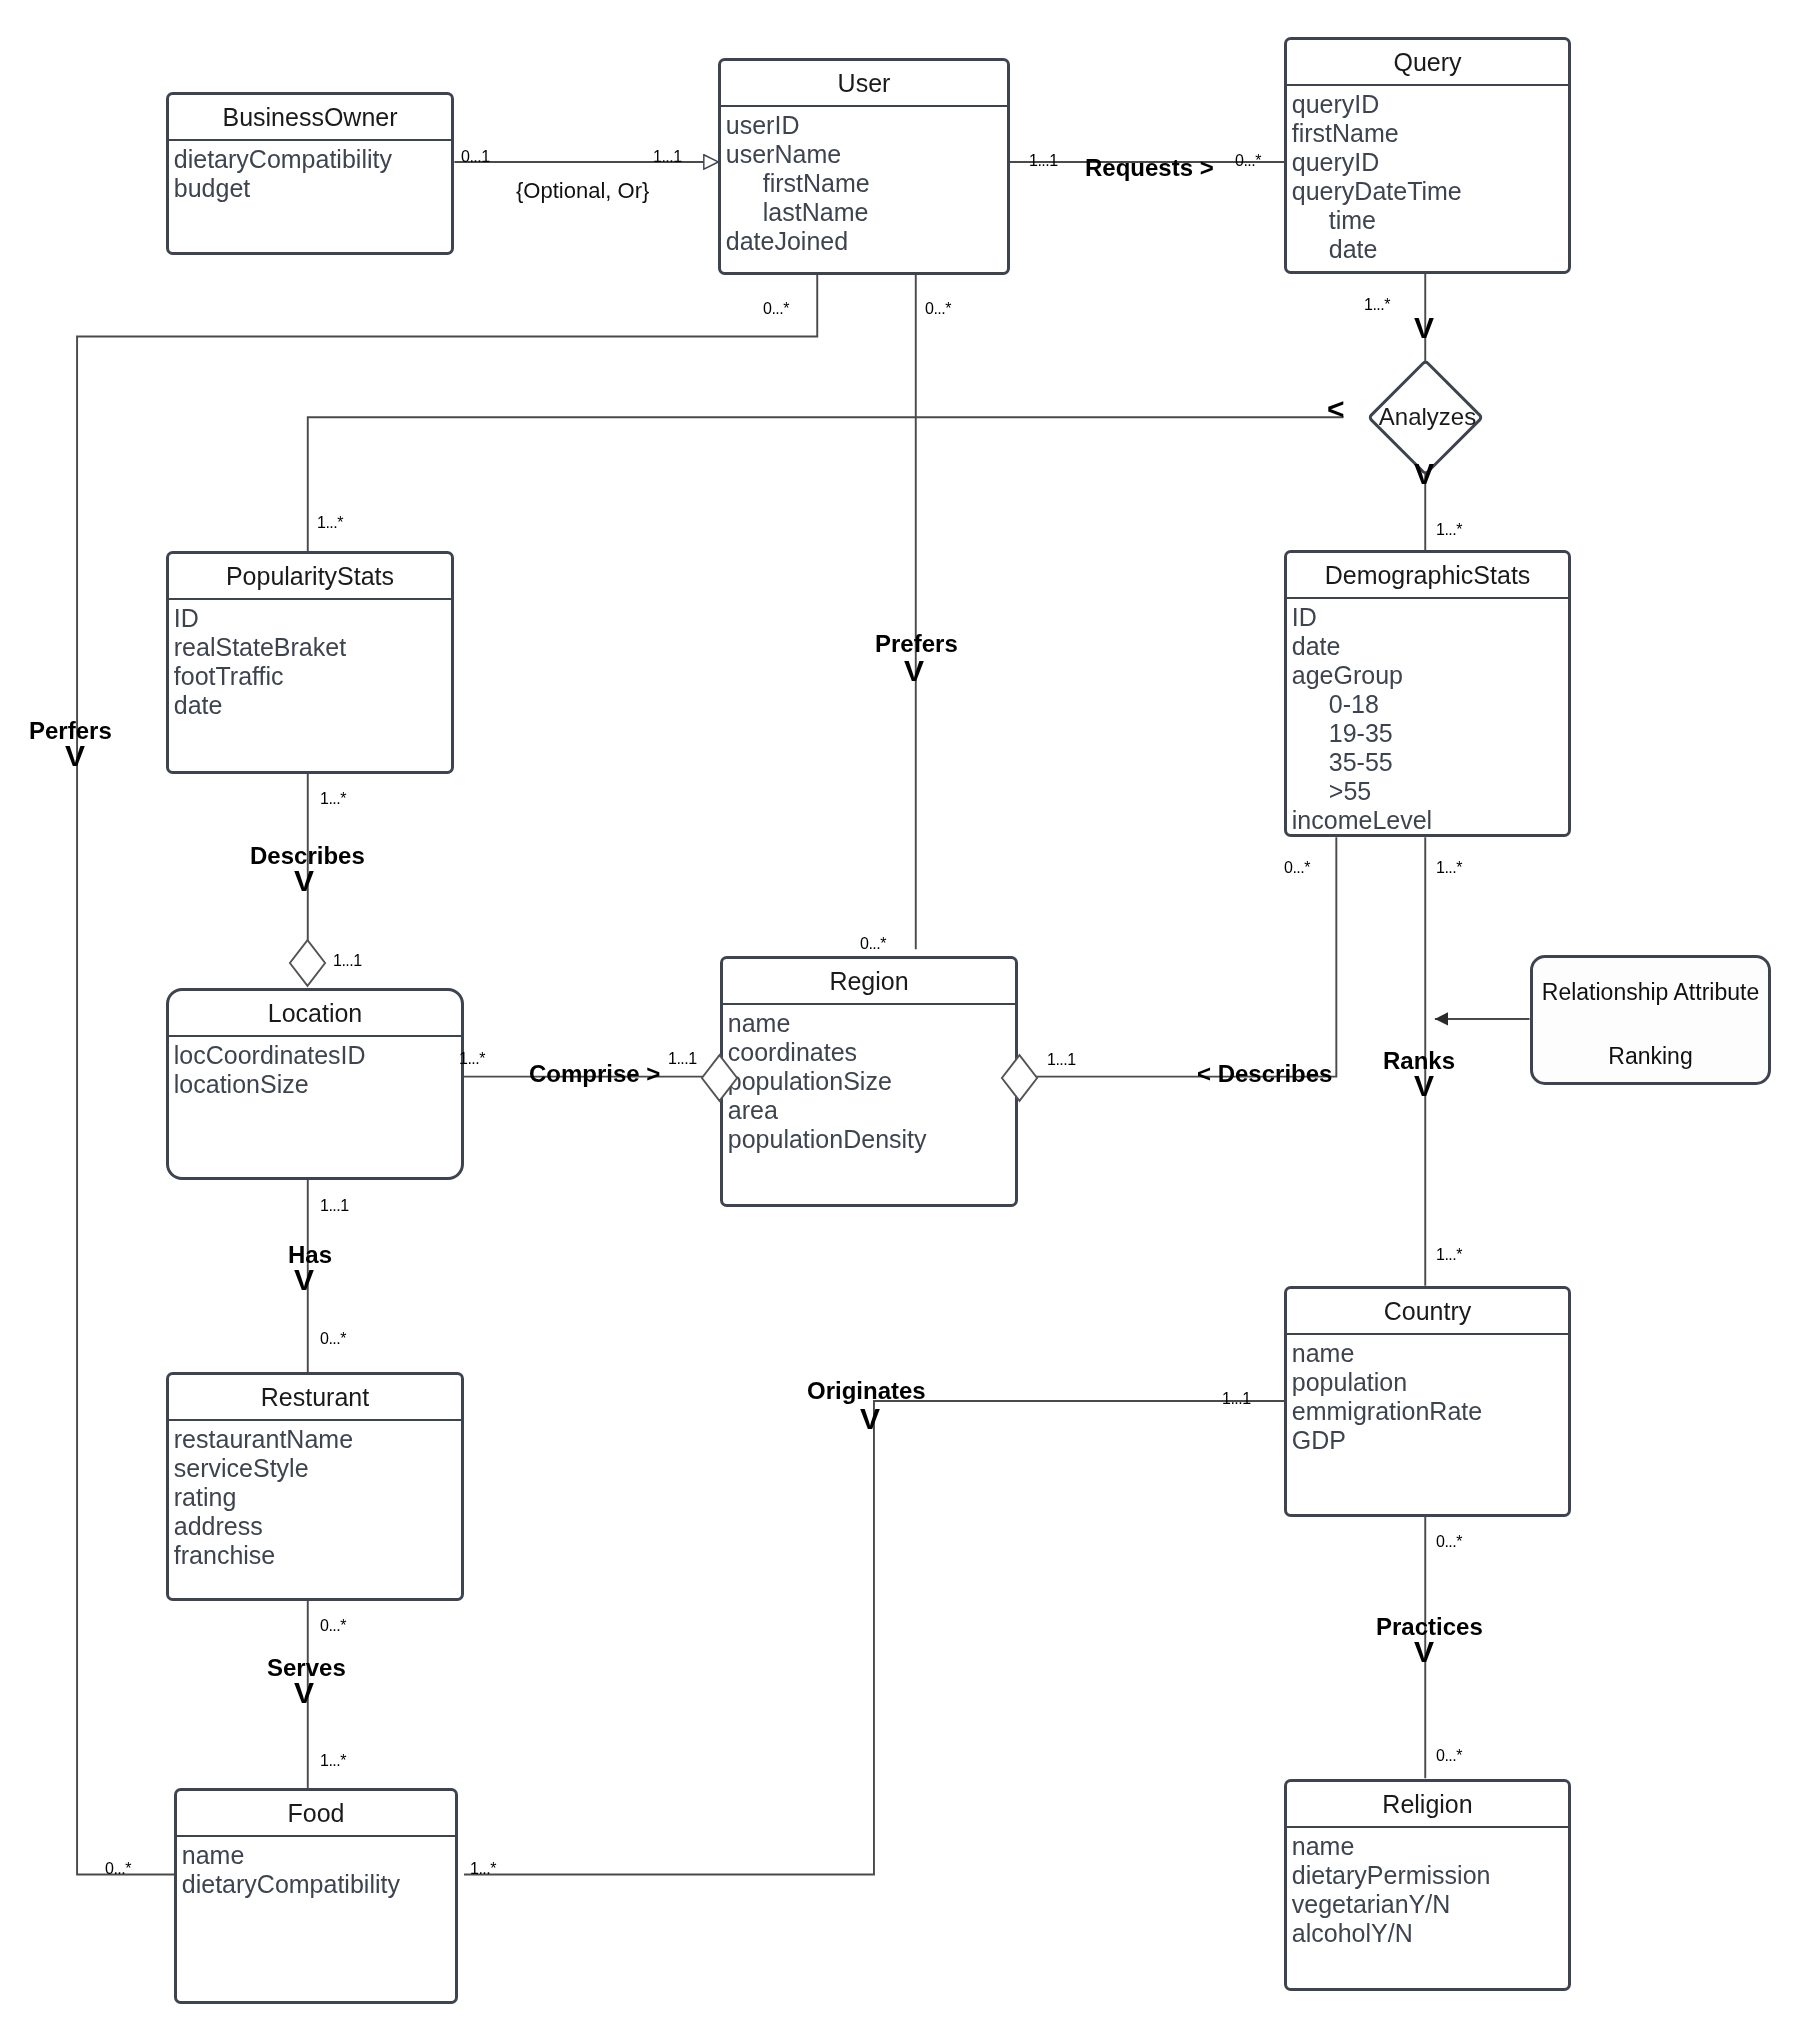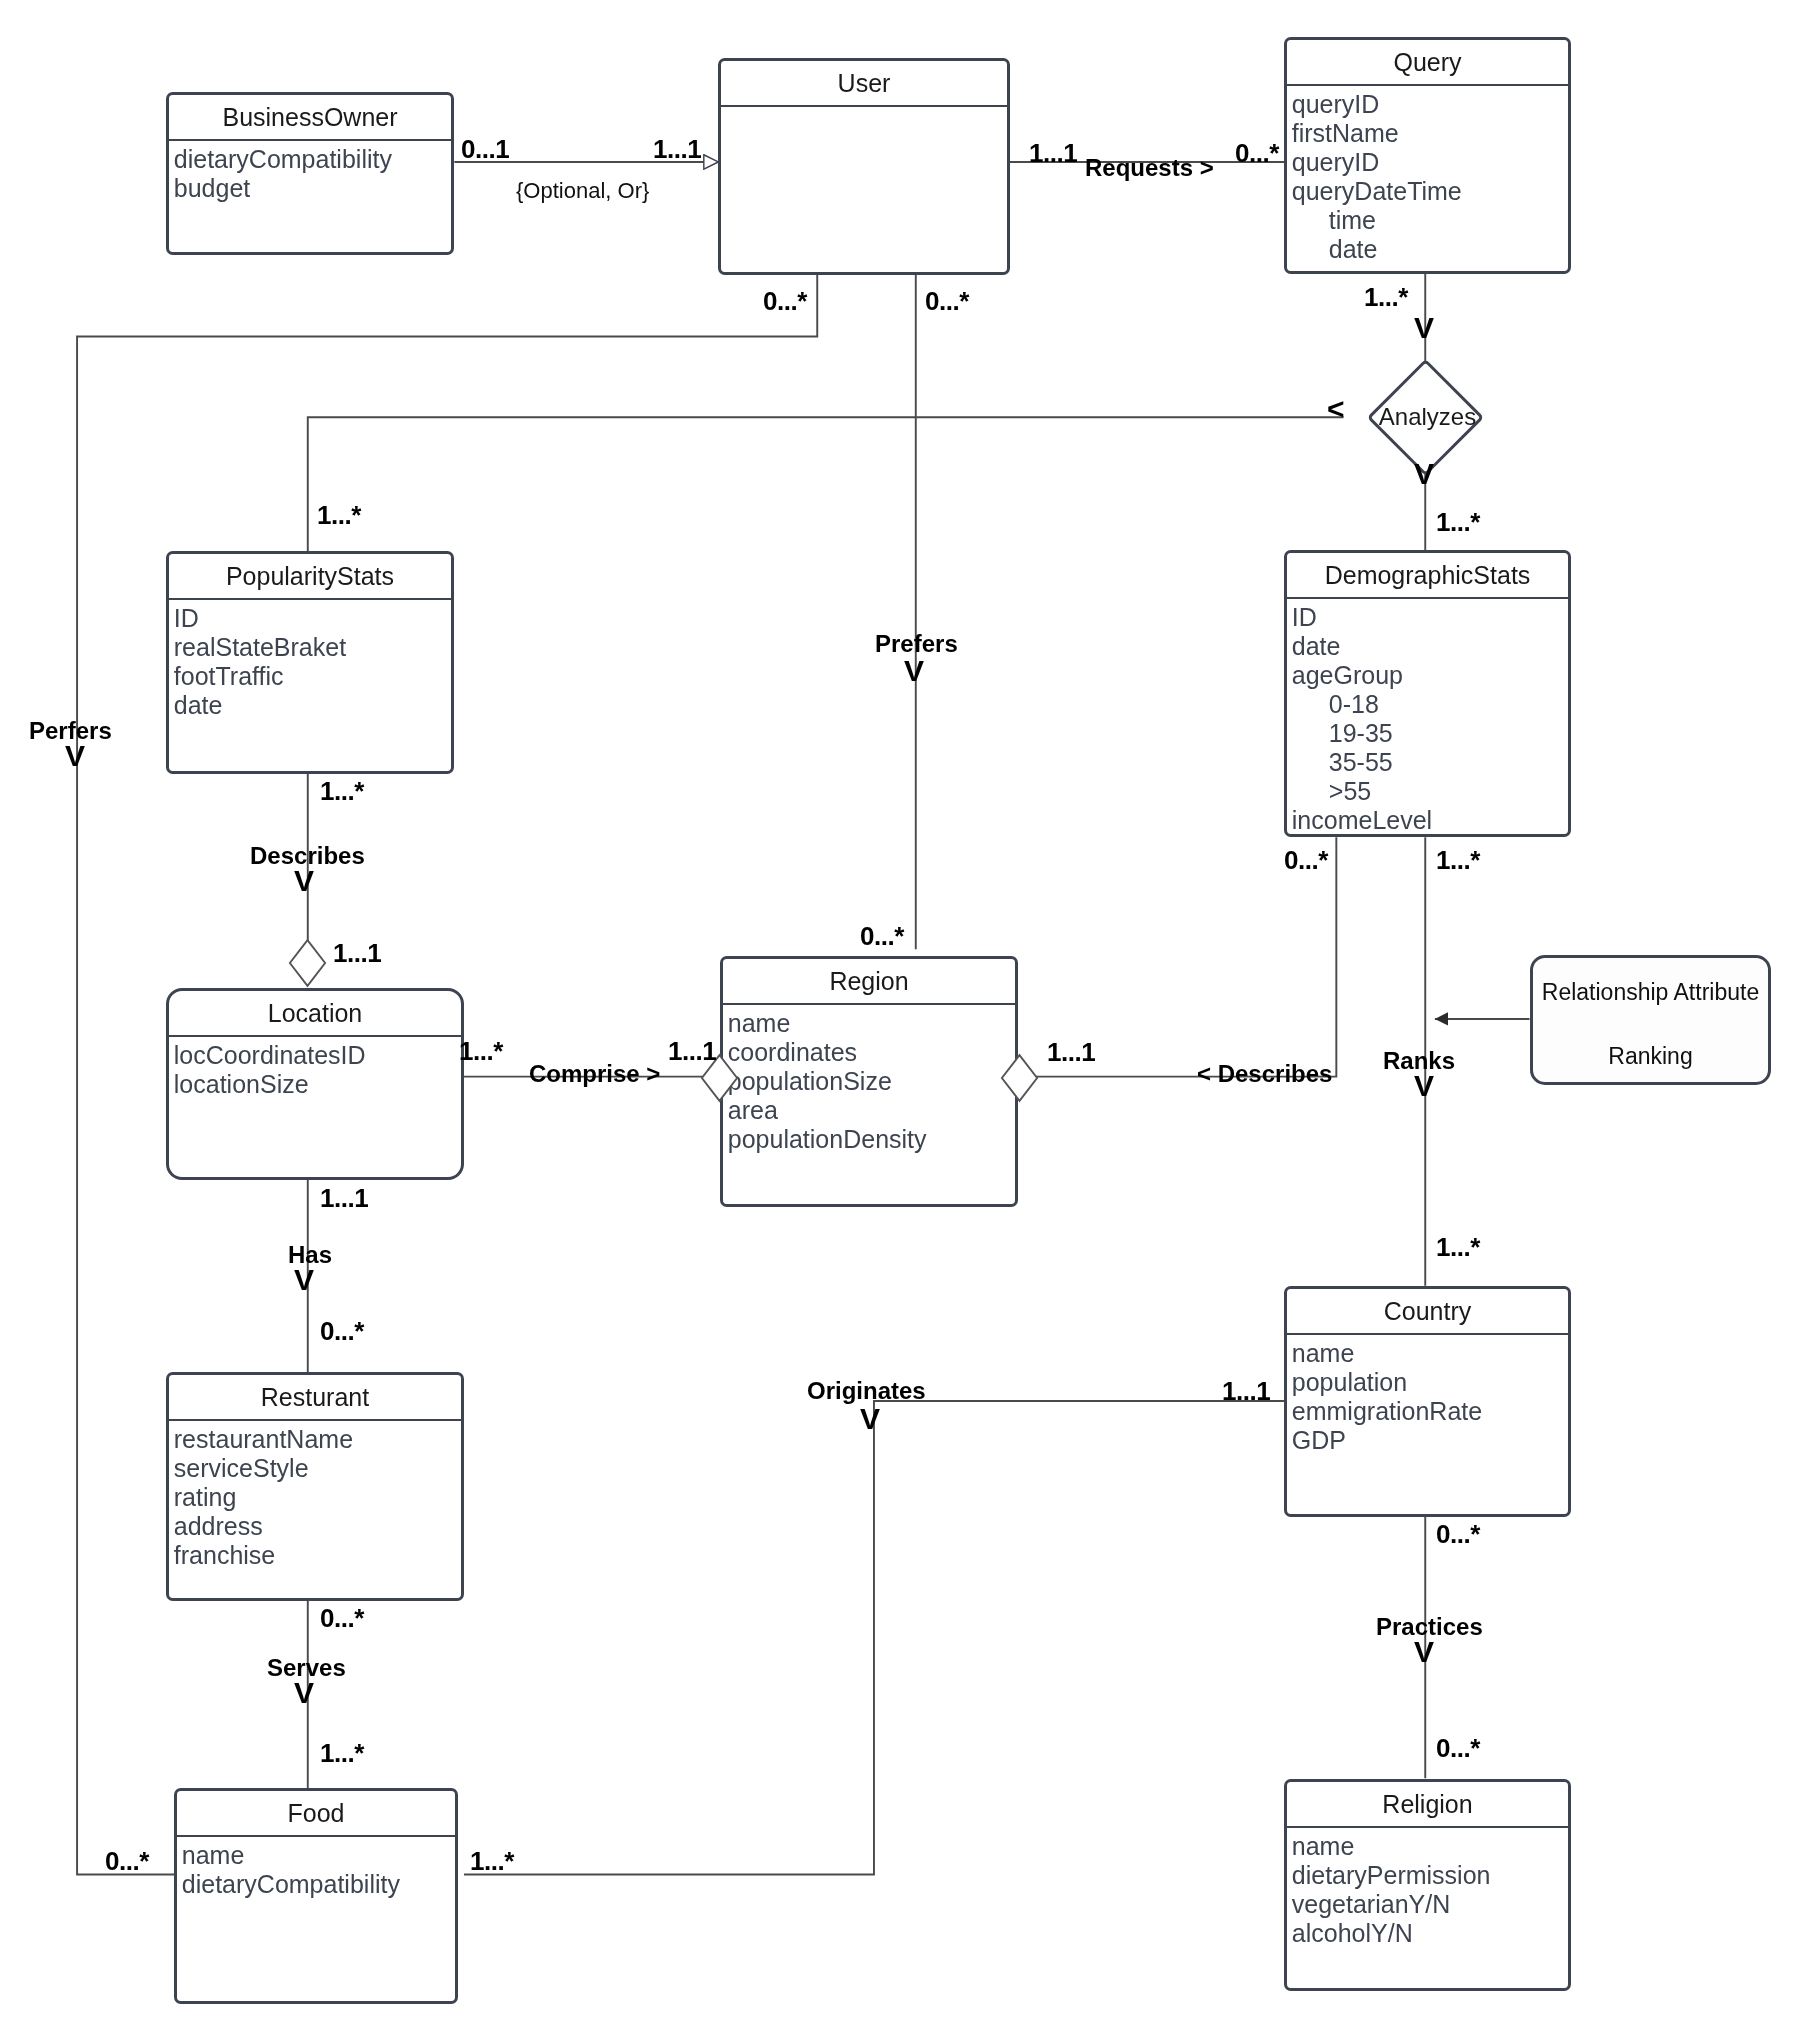--- a/index.html
+++ b/index.html
@@ -96,6 +96,13 @@
 
   <div class="entity" style="left:718px;top:58px;width:292px;height:217px;">
     <div class="ttl">User</div>
+    <div class="attrs">
+      <div class="a">userID</div>
+      <div class="a">userName</div>
+      <div class="a ind">firstName</div>
+      <div class="a ind">lastName</div>
+      <div class="a">dateJoined</div>
+    </div>
   </div>
 
   <div class="entity" style="left:1284px;top:37px;width:287px;height:237px;">

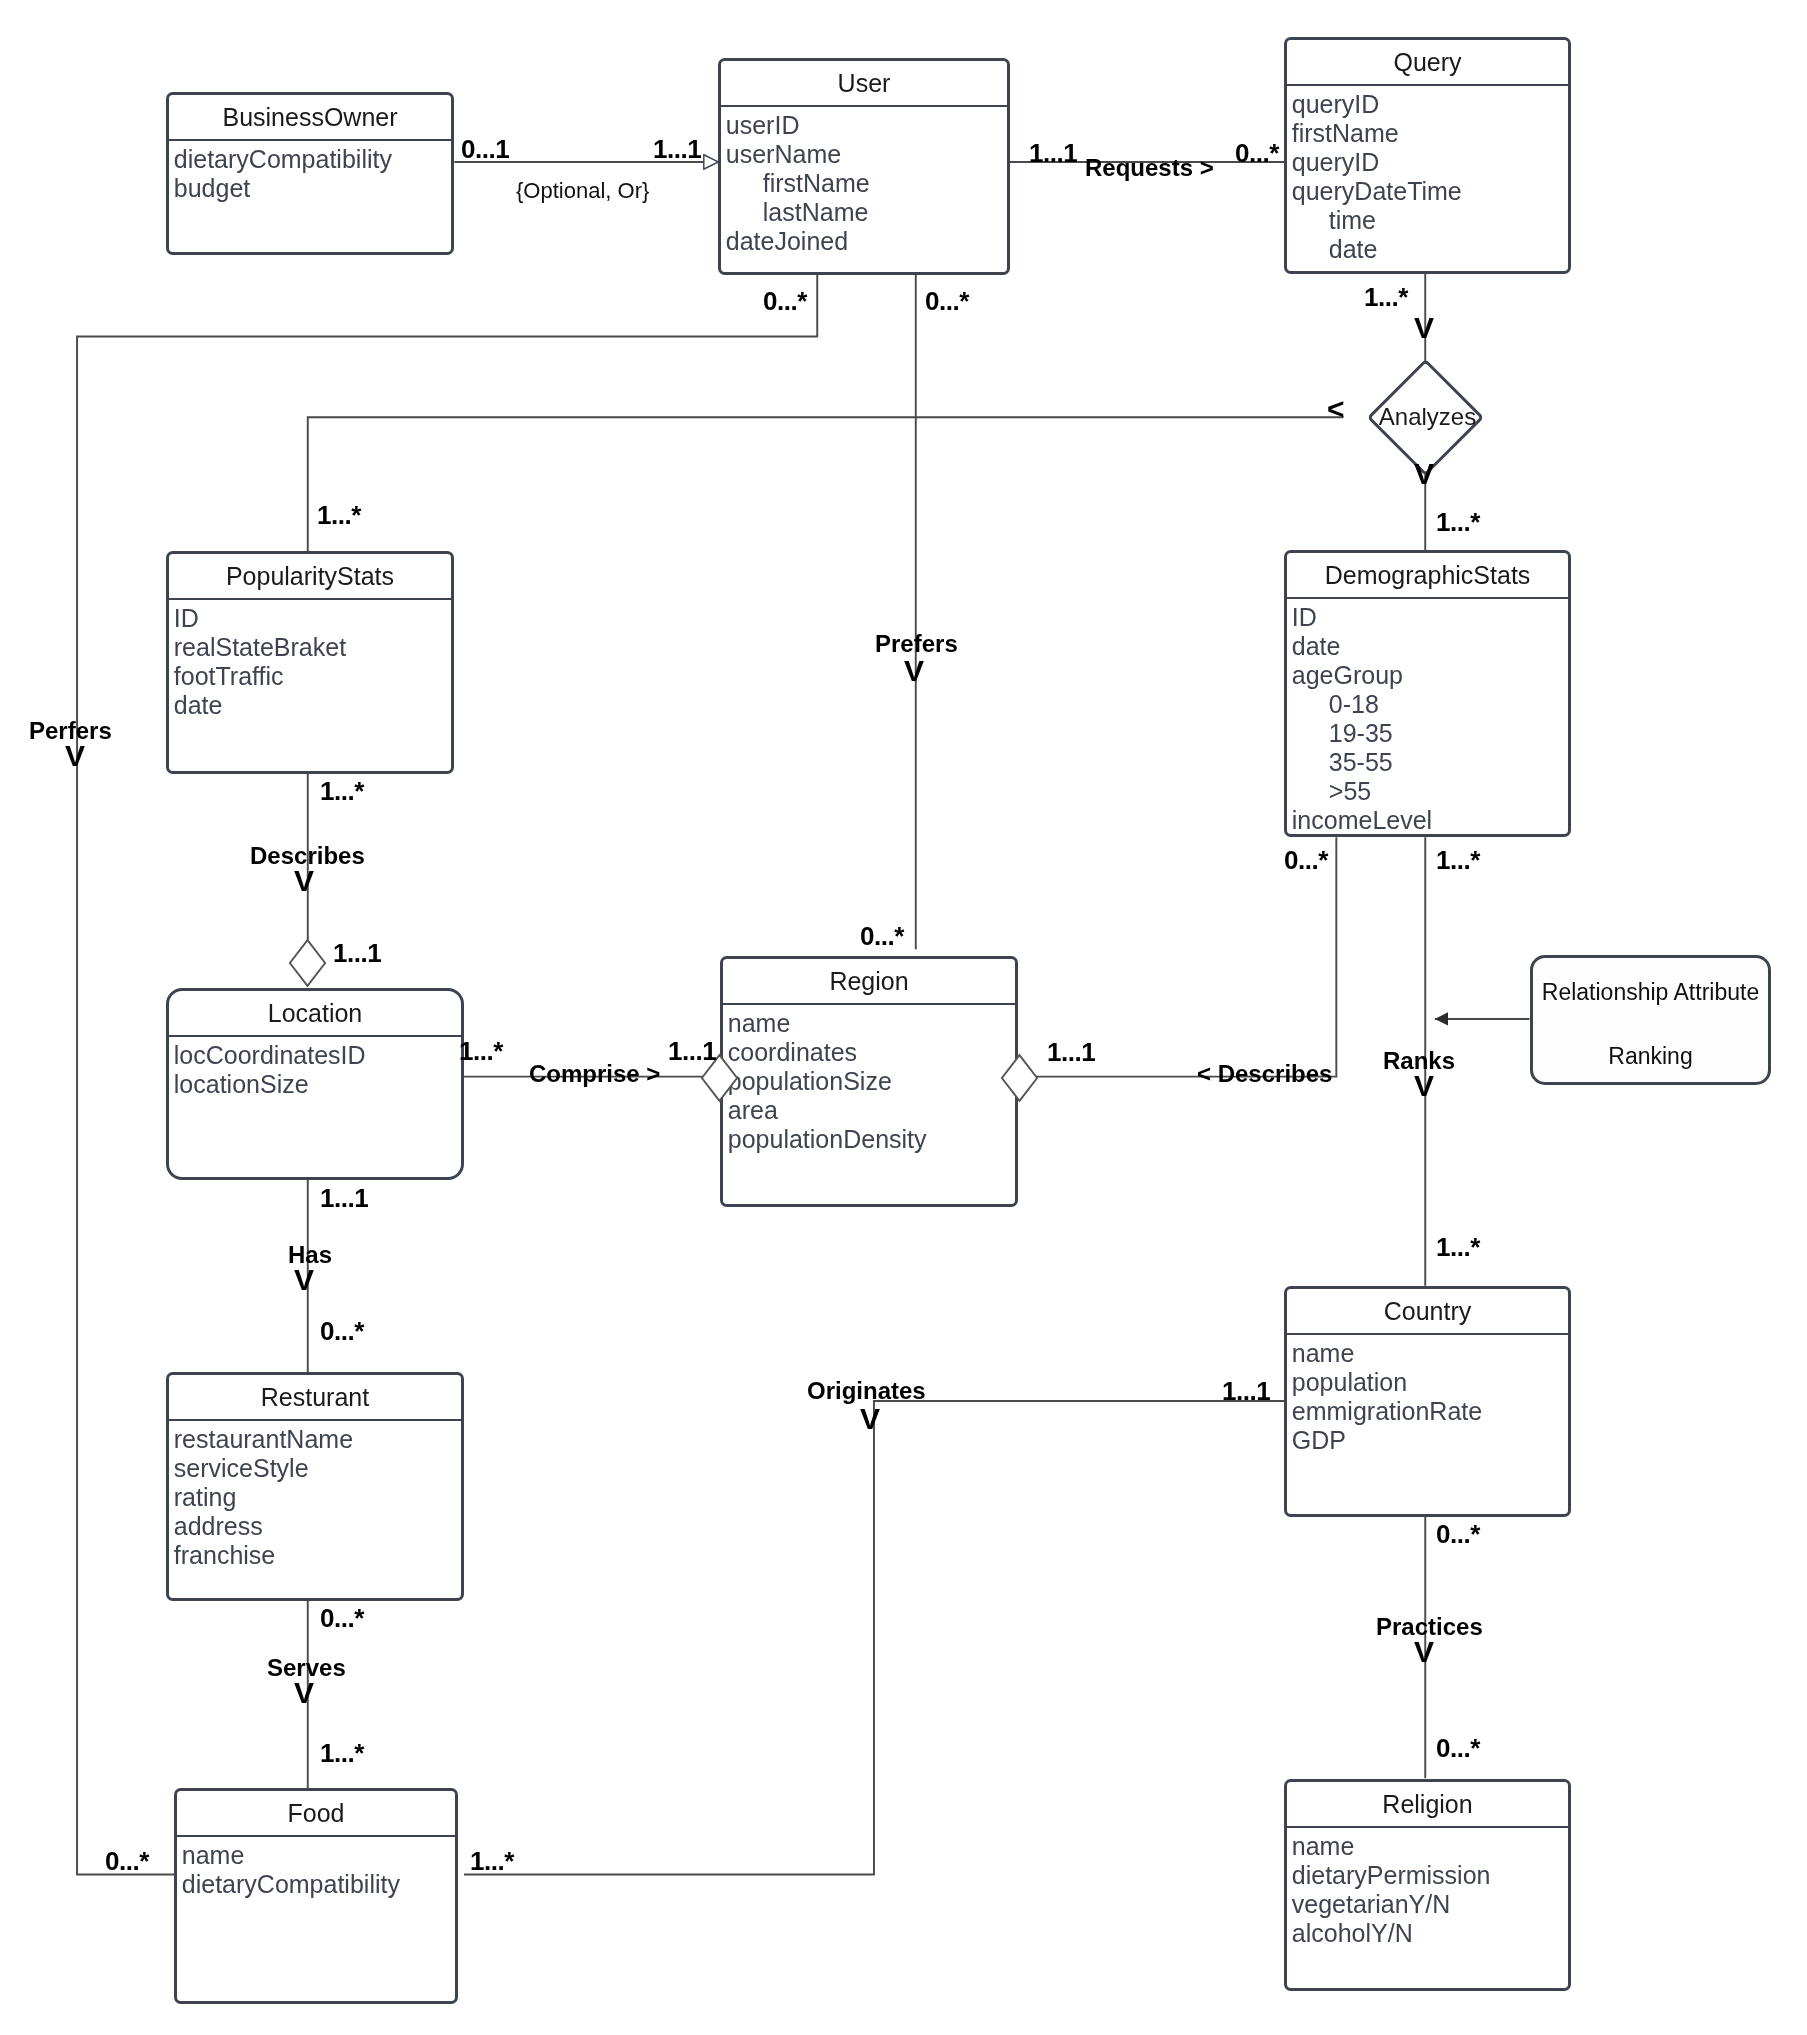--- a/index.html
+++ b/index.html
@@ -31,7 +31,7 @@
 
   
   .lbl{position:absolute;white-space:nowrap;color:#000;}
-  .card{font-size:26px;font-weight:bold;letter-spacing:-0.5px;}
+  .card{font-size:16px;font-weight:normal;letter-spacing:-0.5px;margin-top:14px;}
   .rel{font-size:24px;font-weight:bold;}
   .constraint{font-size:22px;font-weight:normal;color:#111;}
   .arrowtxt{font-size:30px;font-weight:bold;line-height:25px;}

